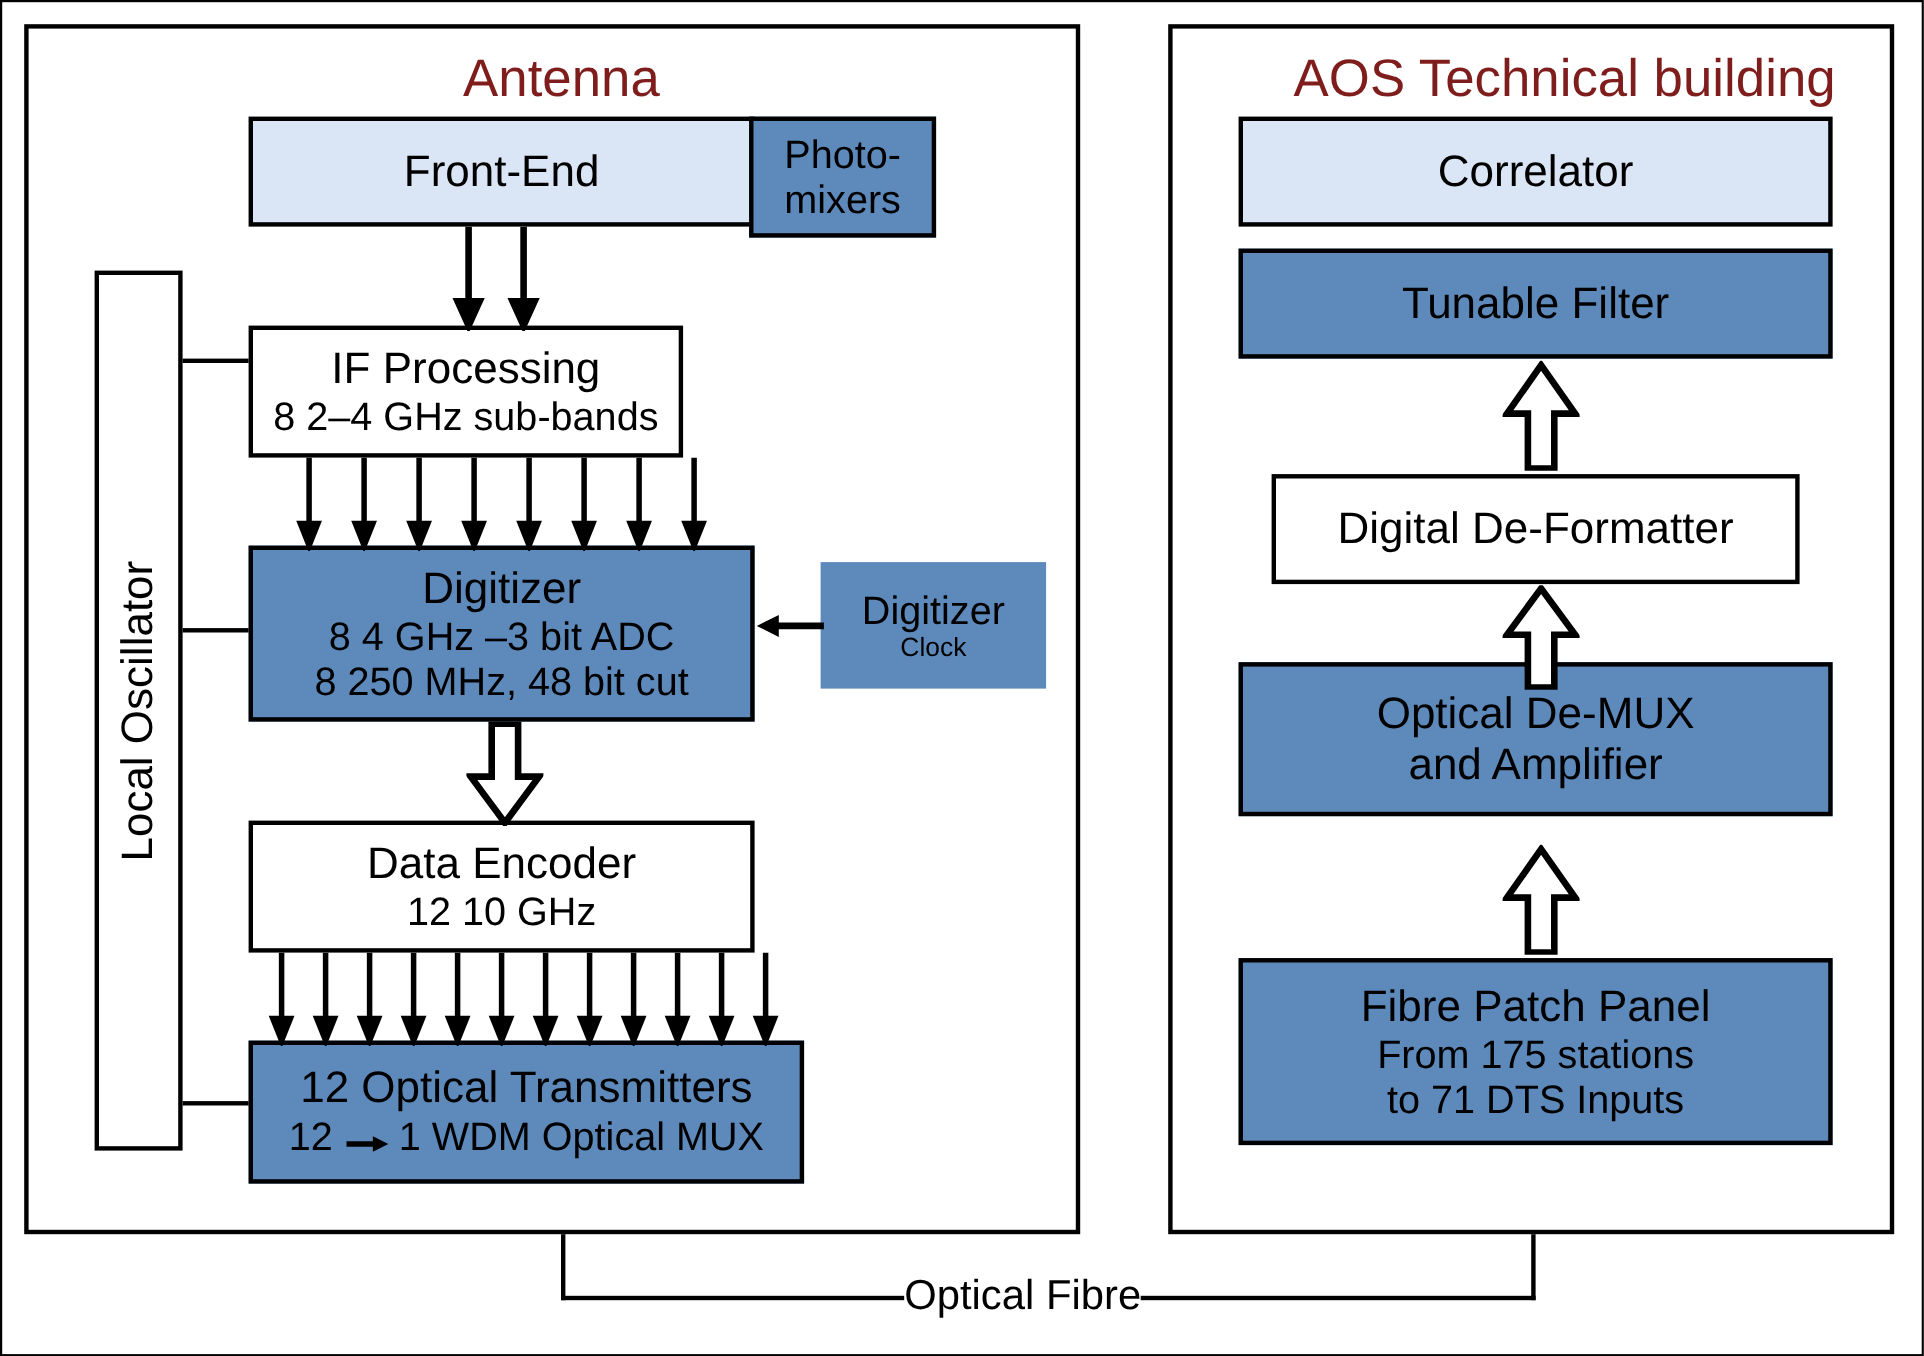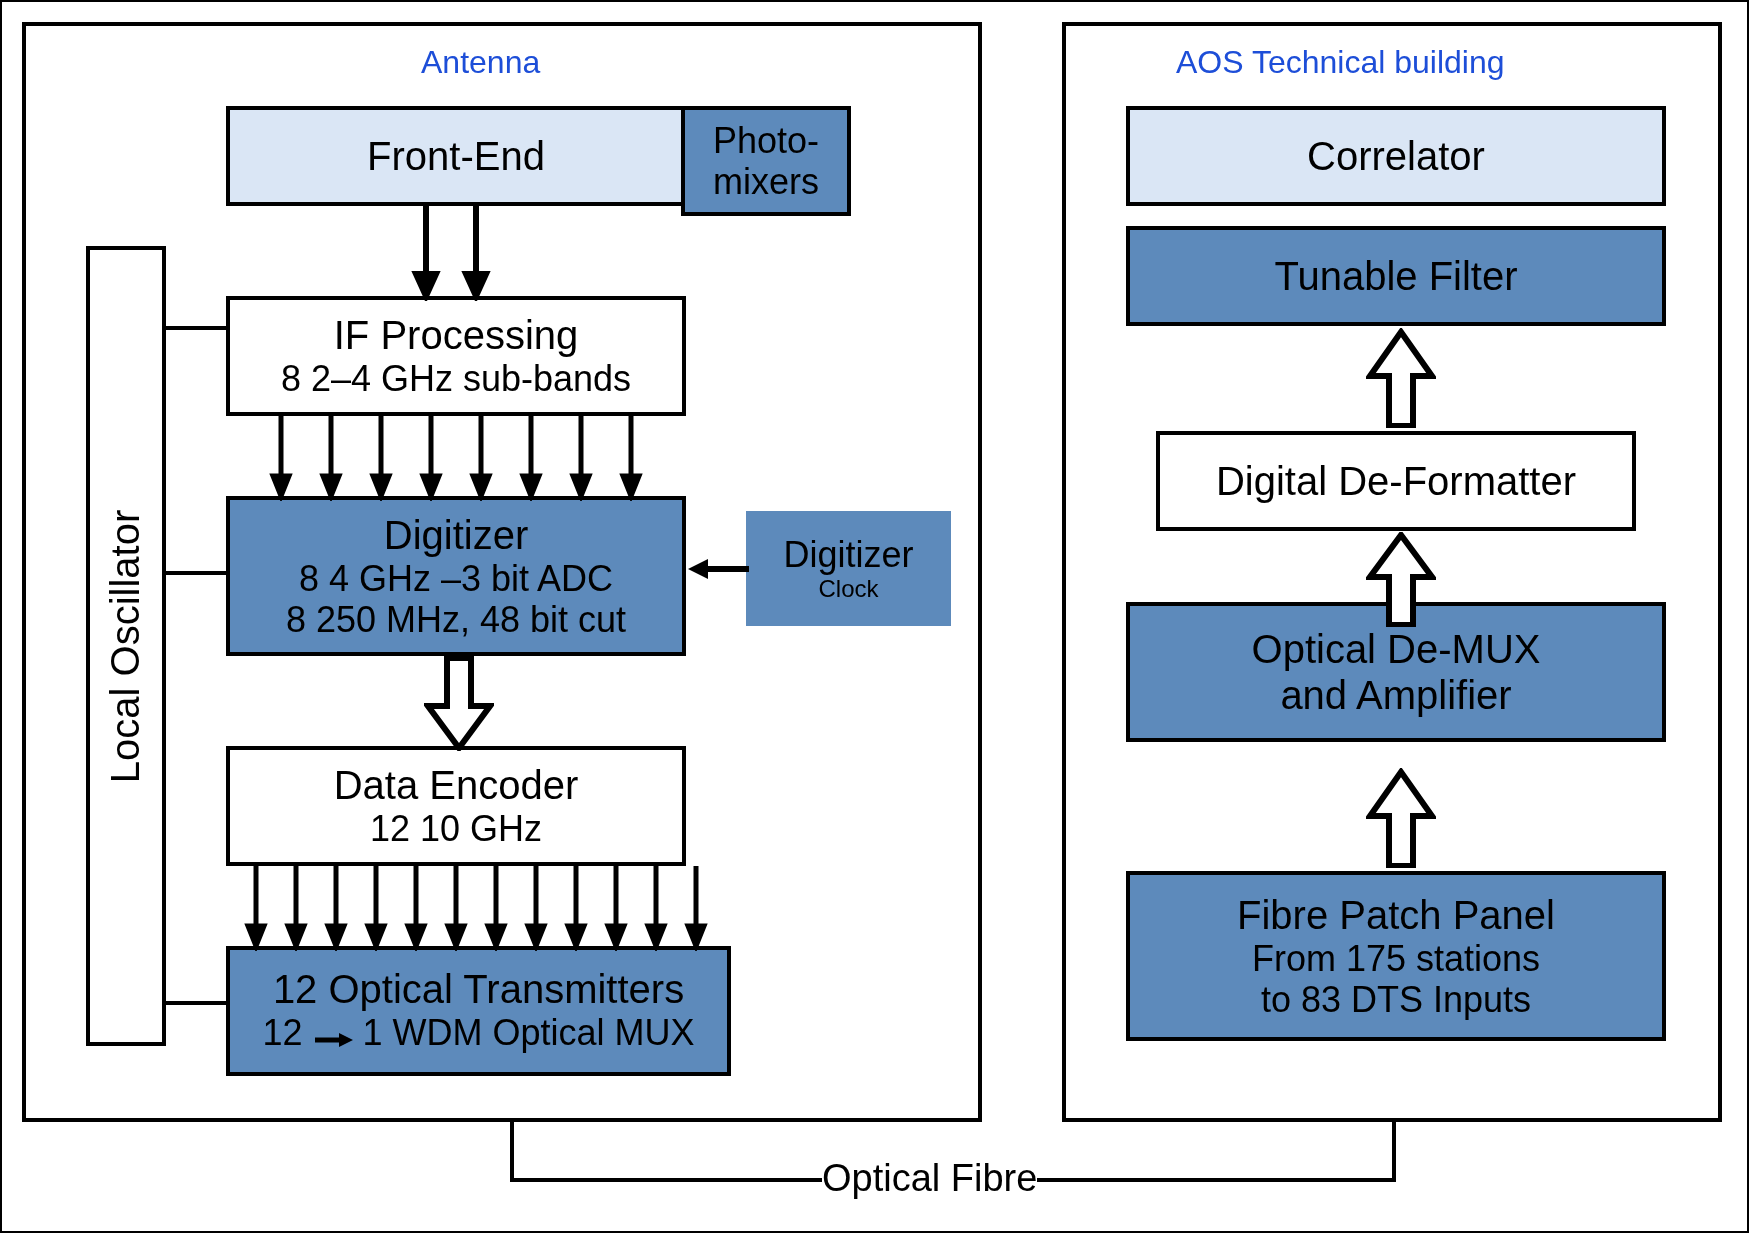--- a/index.html
+++ b/index.html
@@ -24,8 +24,8 @@
   }
   .panel-title {
     position: absolute;
-    font-size: 32px;
-    color: #1d4ed8;
+    font-size: 48px;
+    color: #7f1d1d;
     white-space: nowrap;
   }
   .block {

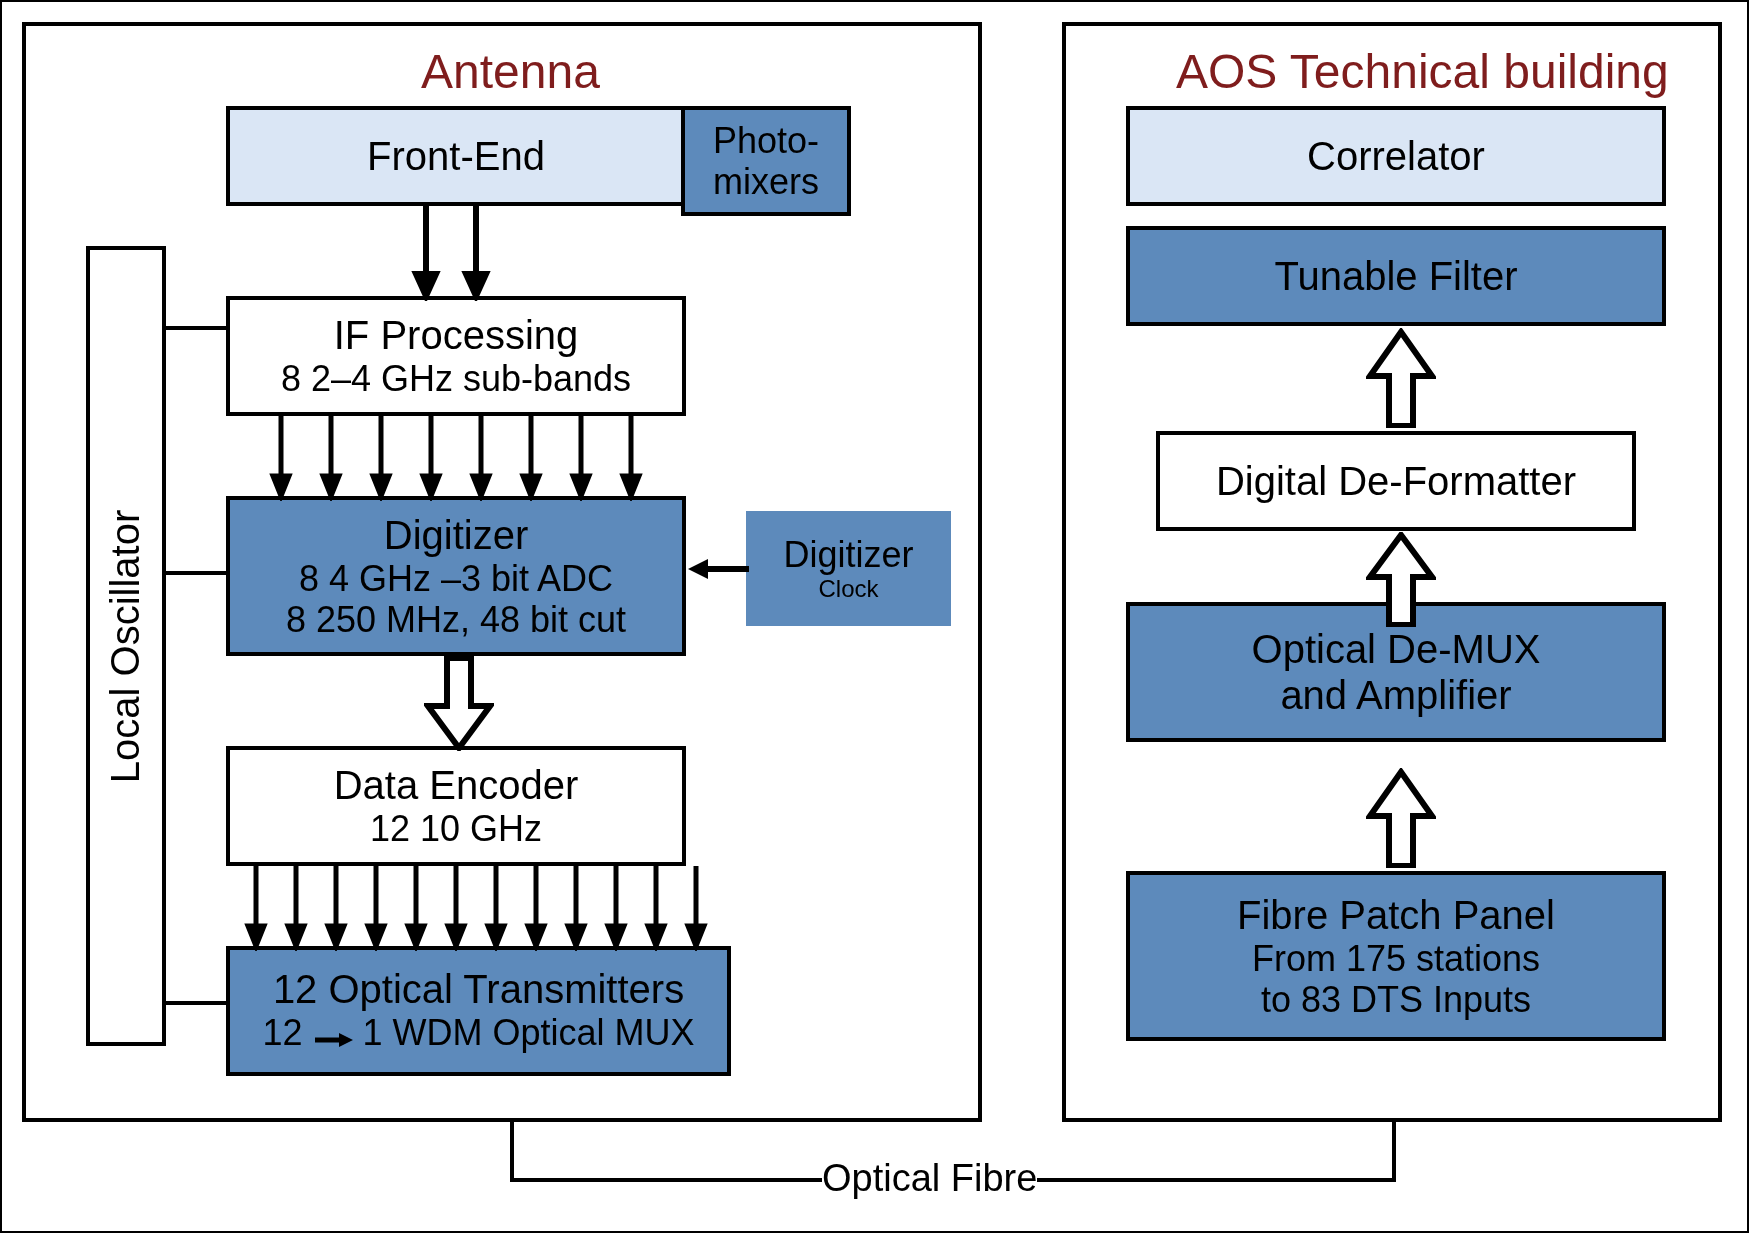--- a/index.html
+++ b/index.html
@@ -118,7 +118,7 @@
       <div class="t-main" style="font-size:36px;">mixers</div>
     </div>
 
-    <div class="block fill-white" style="left:200px; top:270px; width:460px; height:120px;">
+    <div class="block fill-white" style="left:200px; top:270px; width:395px; height:120px;">
       <div class="t-main">IF Processing</div>
       <div class="t-sub">8  2–4 GHz sub-bands</div>
     </div>

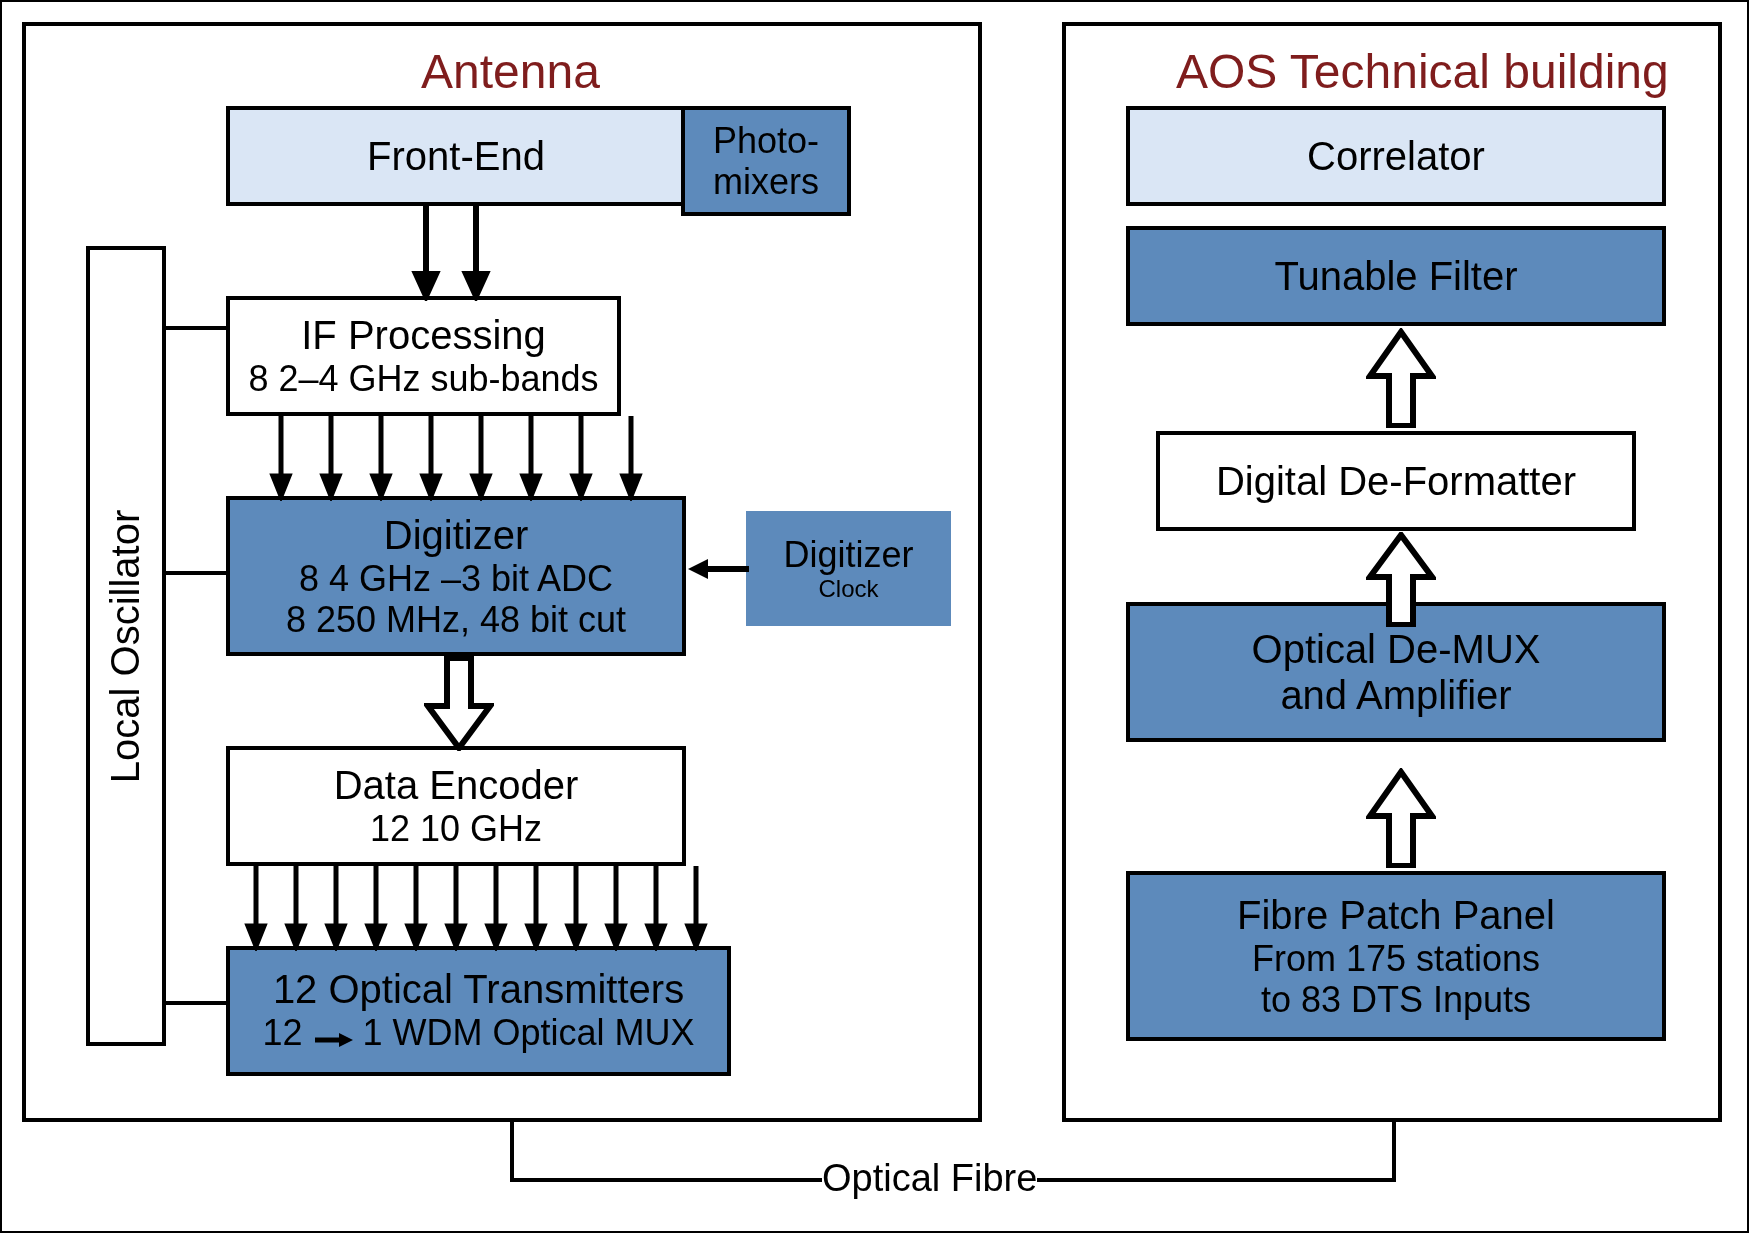--- a/index.html
+++ b/index.html
@@ -293,7 +293,7 @@
     <div class="block fill-blue" style="left:60px; top:845px; width:540px; height:170px;">
       <div class="t-main">Fibre Patch Panel</div>
       <div class="t-sub">From 175 stations</div>
-      <div class="t-sub">to 83 DTS Inputs</div>
+      <div class="t-sub">to 71 DTS Inputs</div>
     </div>
 
     <div class="open-arrow" style="left:300px; top:302px;">

